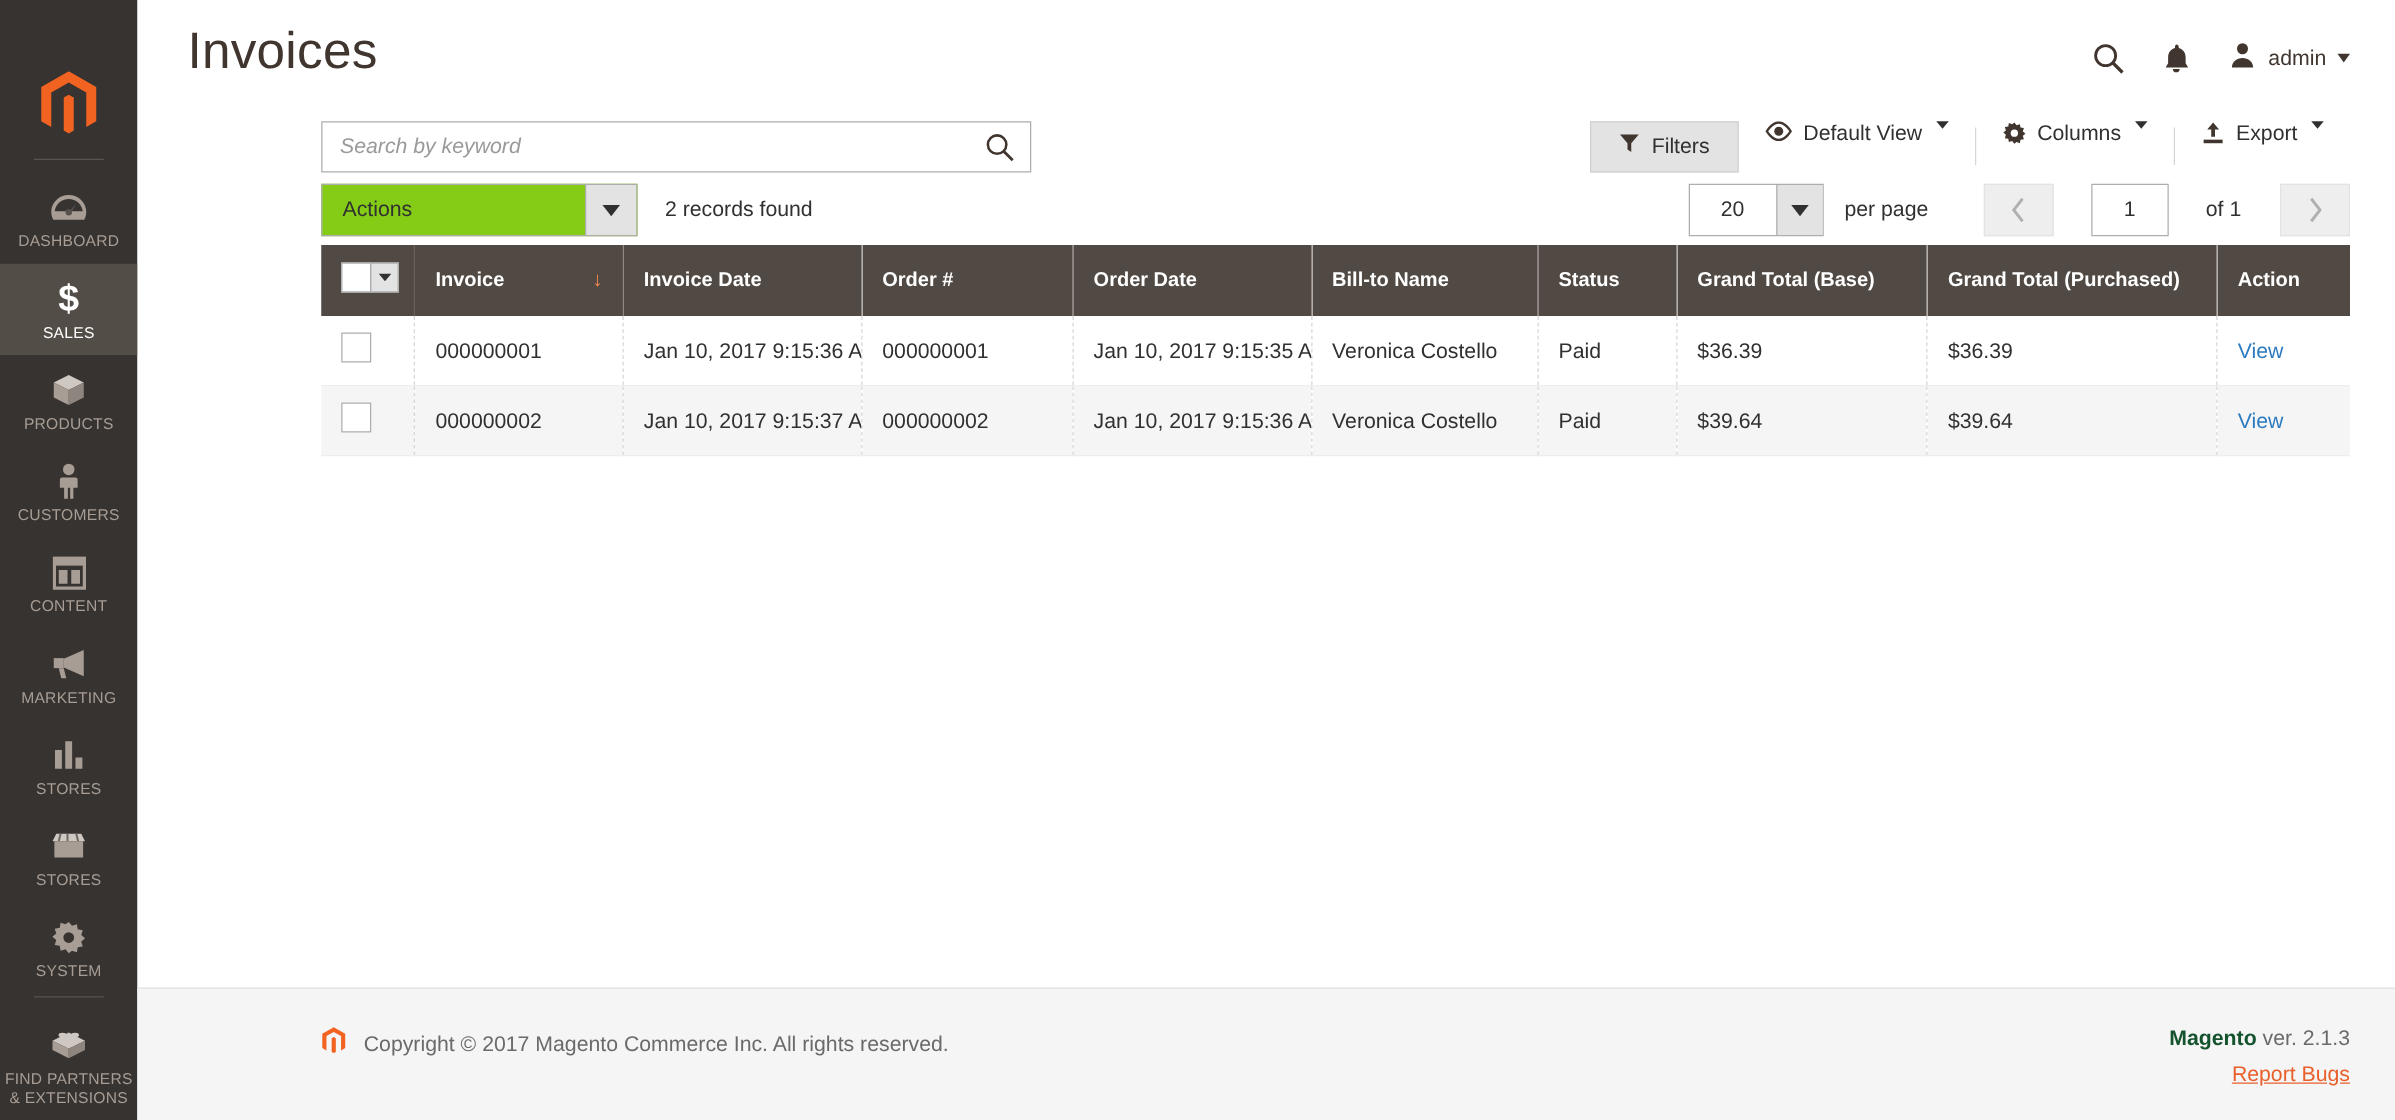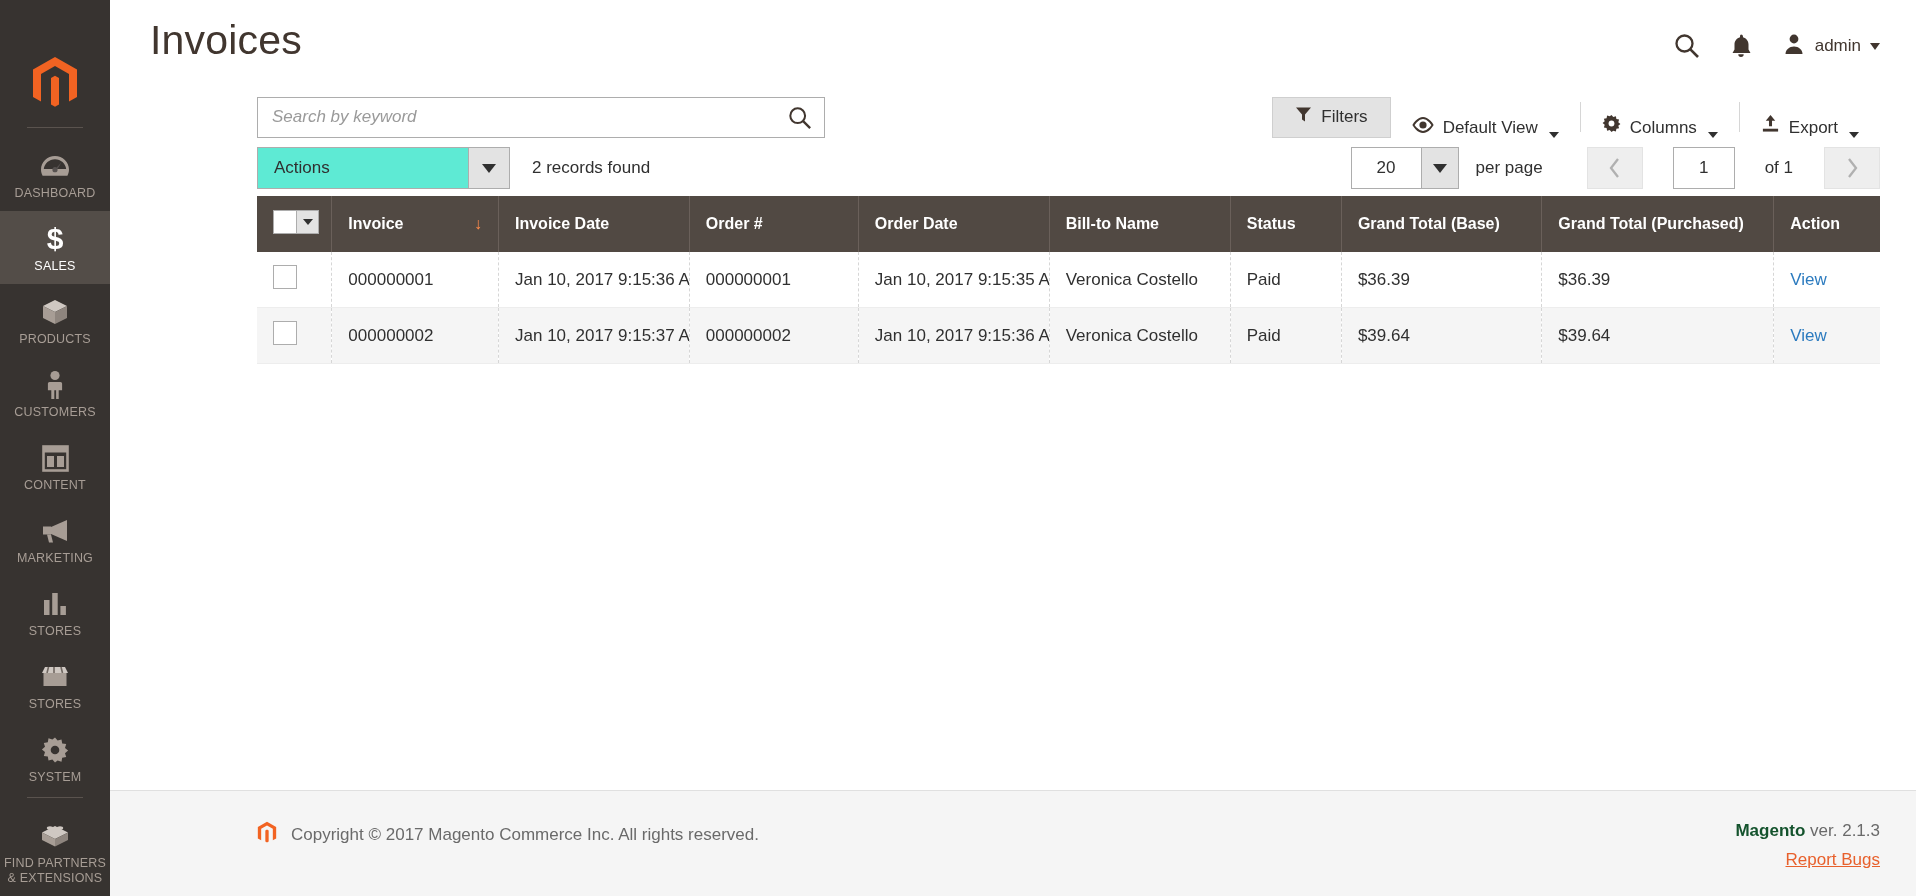--- a/index.html
+++ b/index.html
@@ -76,7 +76,7 @@
     font-size: 17px; color: #303030;
   }
   .tool-item {
-    display: flex; align-items: flex-end; gap: 9px;
+    display: flex; align-items: flex-start; gap: 9px;
     height: 41px; padding: 0 21px; cursor: pointer;
     font-size: 17px; color: #303030; position: relative;
   }

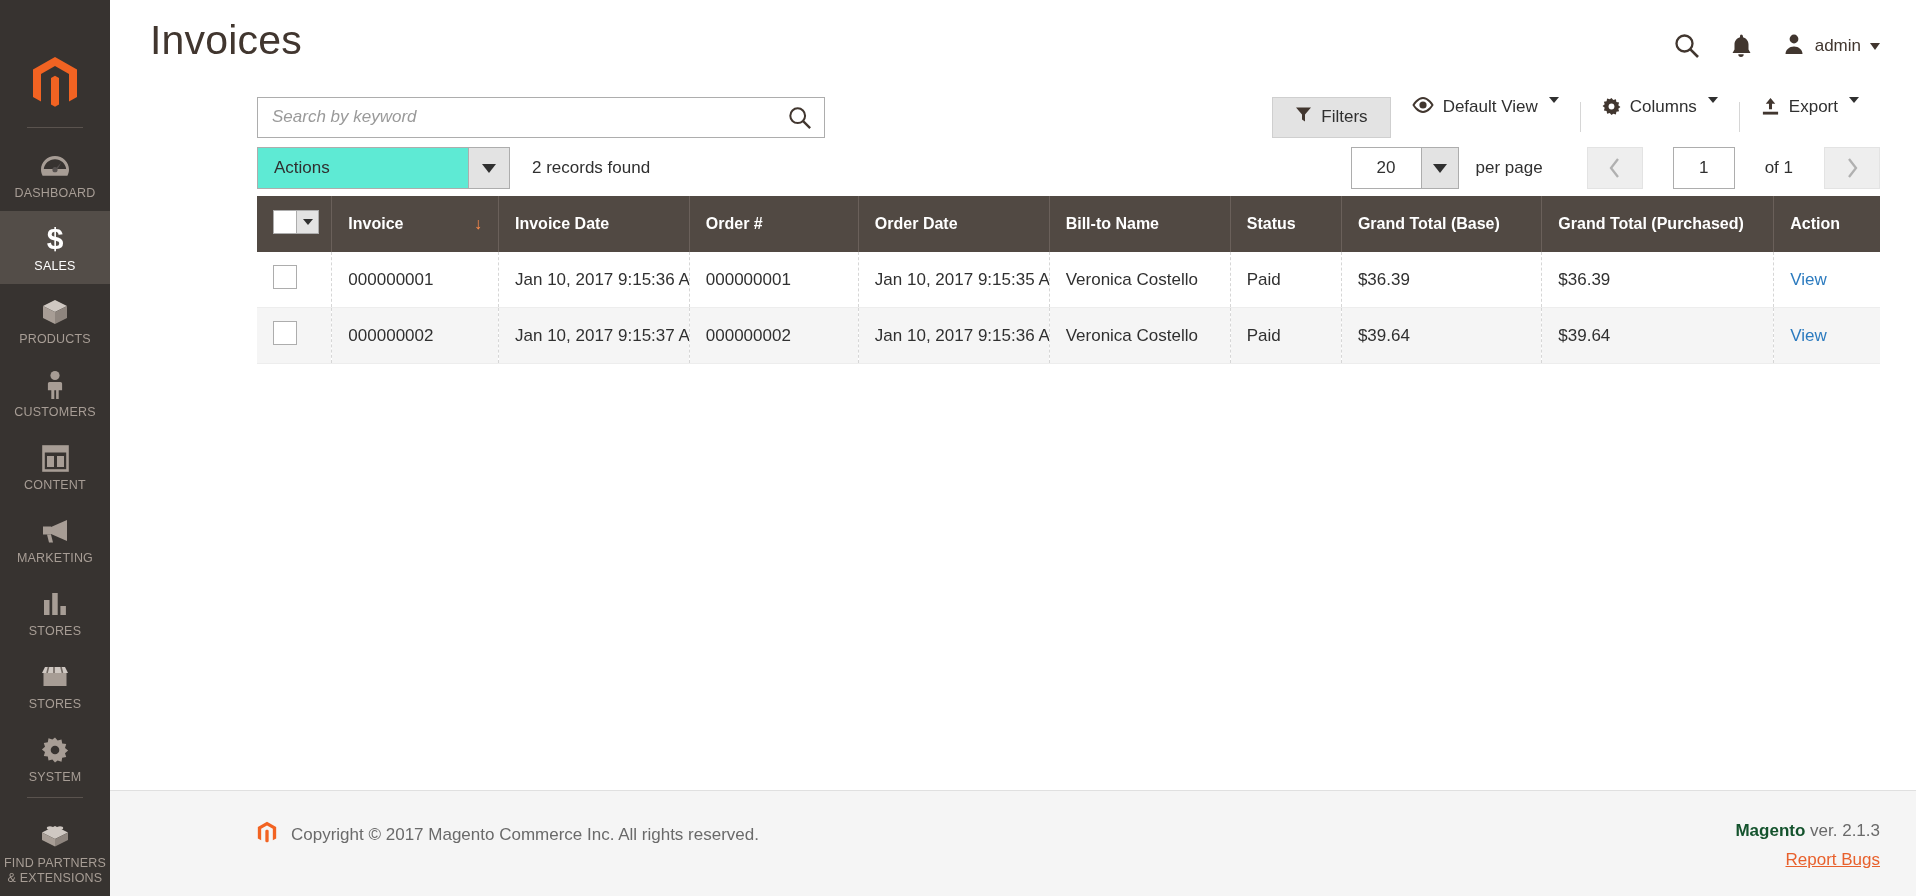--- a/index.html
+++ b/index.html
@@ -89,7 +89,7 @@
     padding: 0 36px 0 147px; height: 56px;
   }
   .actions-left { display: flex; align-items: center; gap: 22px; }
-  .select-shell { display: flex; height: 42px; width: 253px; border: 1px solid #adadad; background: #5eead4; }
+  .select-shell { display: flex; height: 42px; width: 253px; border: 1px solid #adadad; background: #84cc16; }
   .select-shell .sel-text { flex: 1; display: flex; align-items: center; padding-left: 16px; font-size: 17px; color: #303030; }
   .select-shell .sel-arrow {
     width: 41px; background: #e3e3e3; border-left: 1px solid #adadad;

